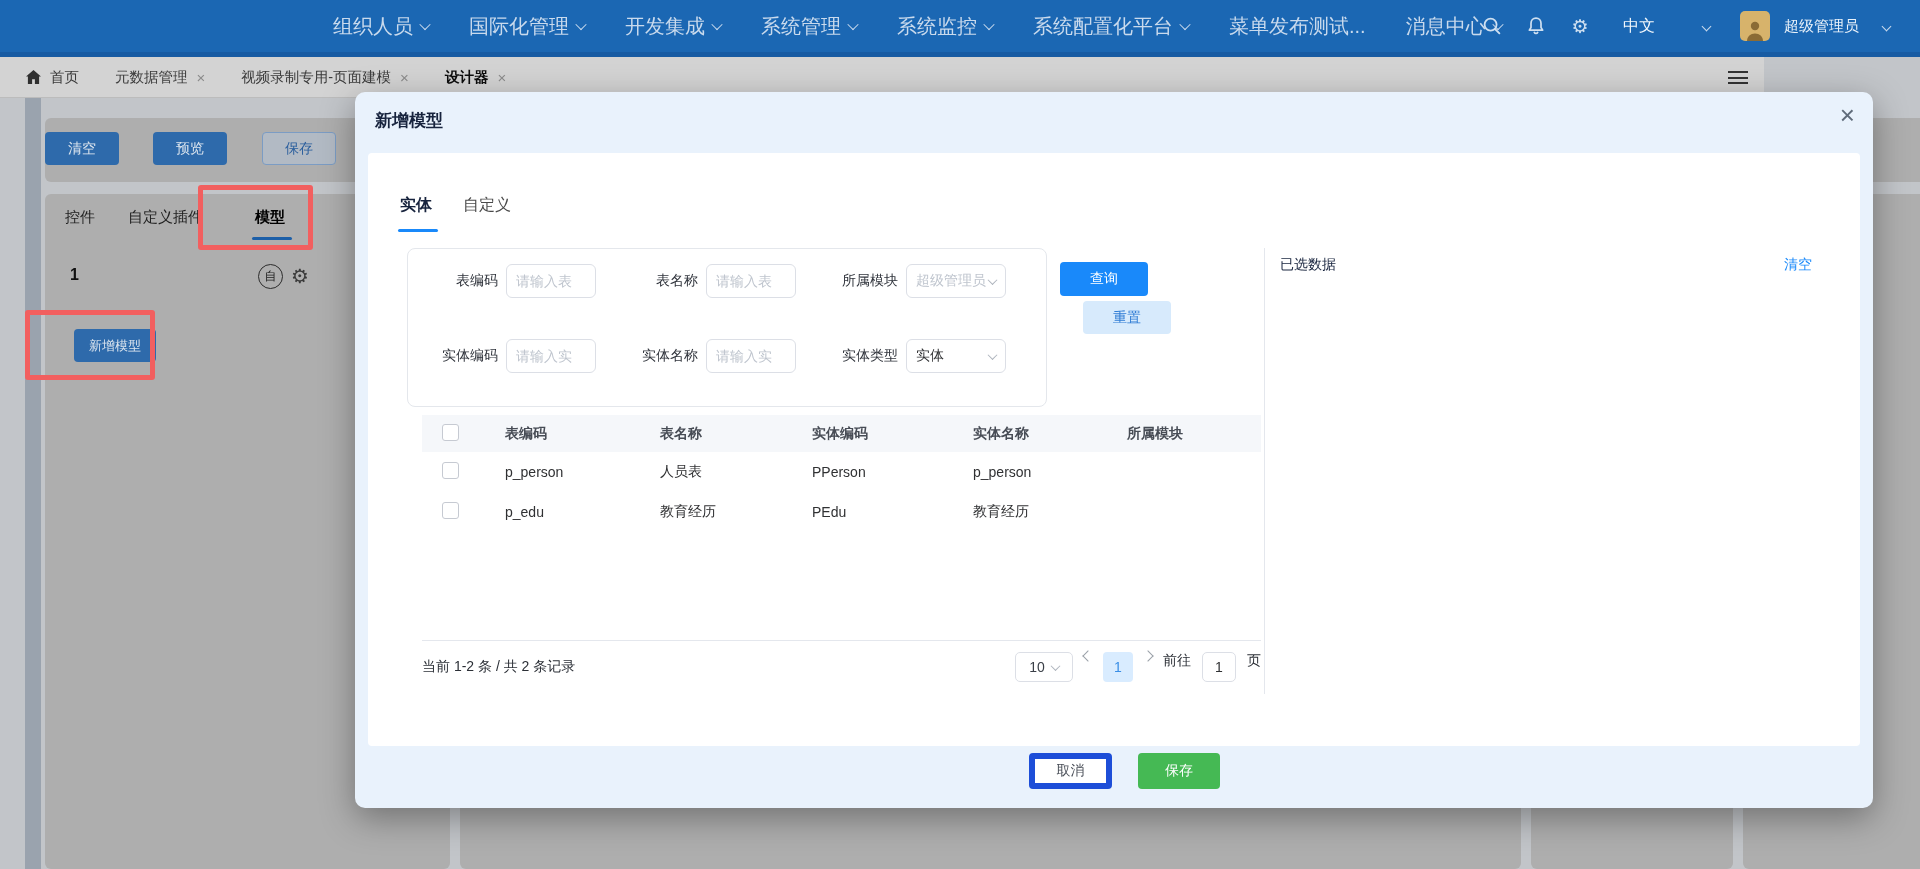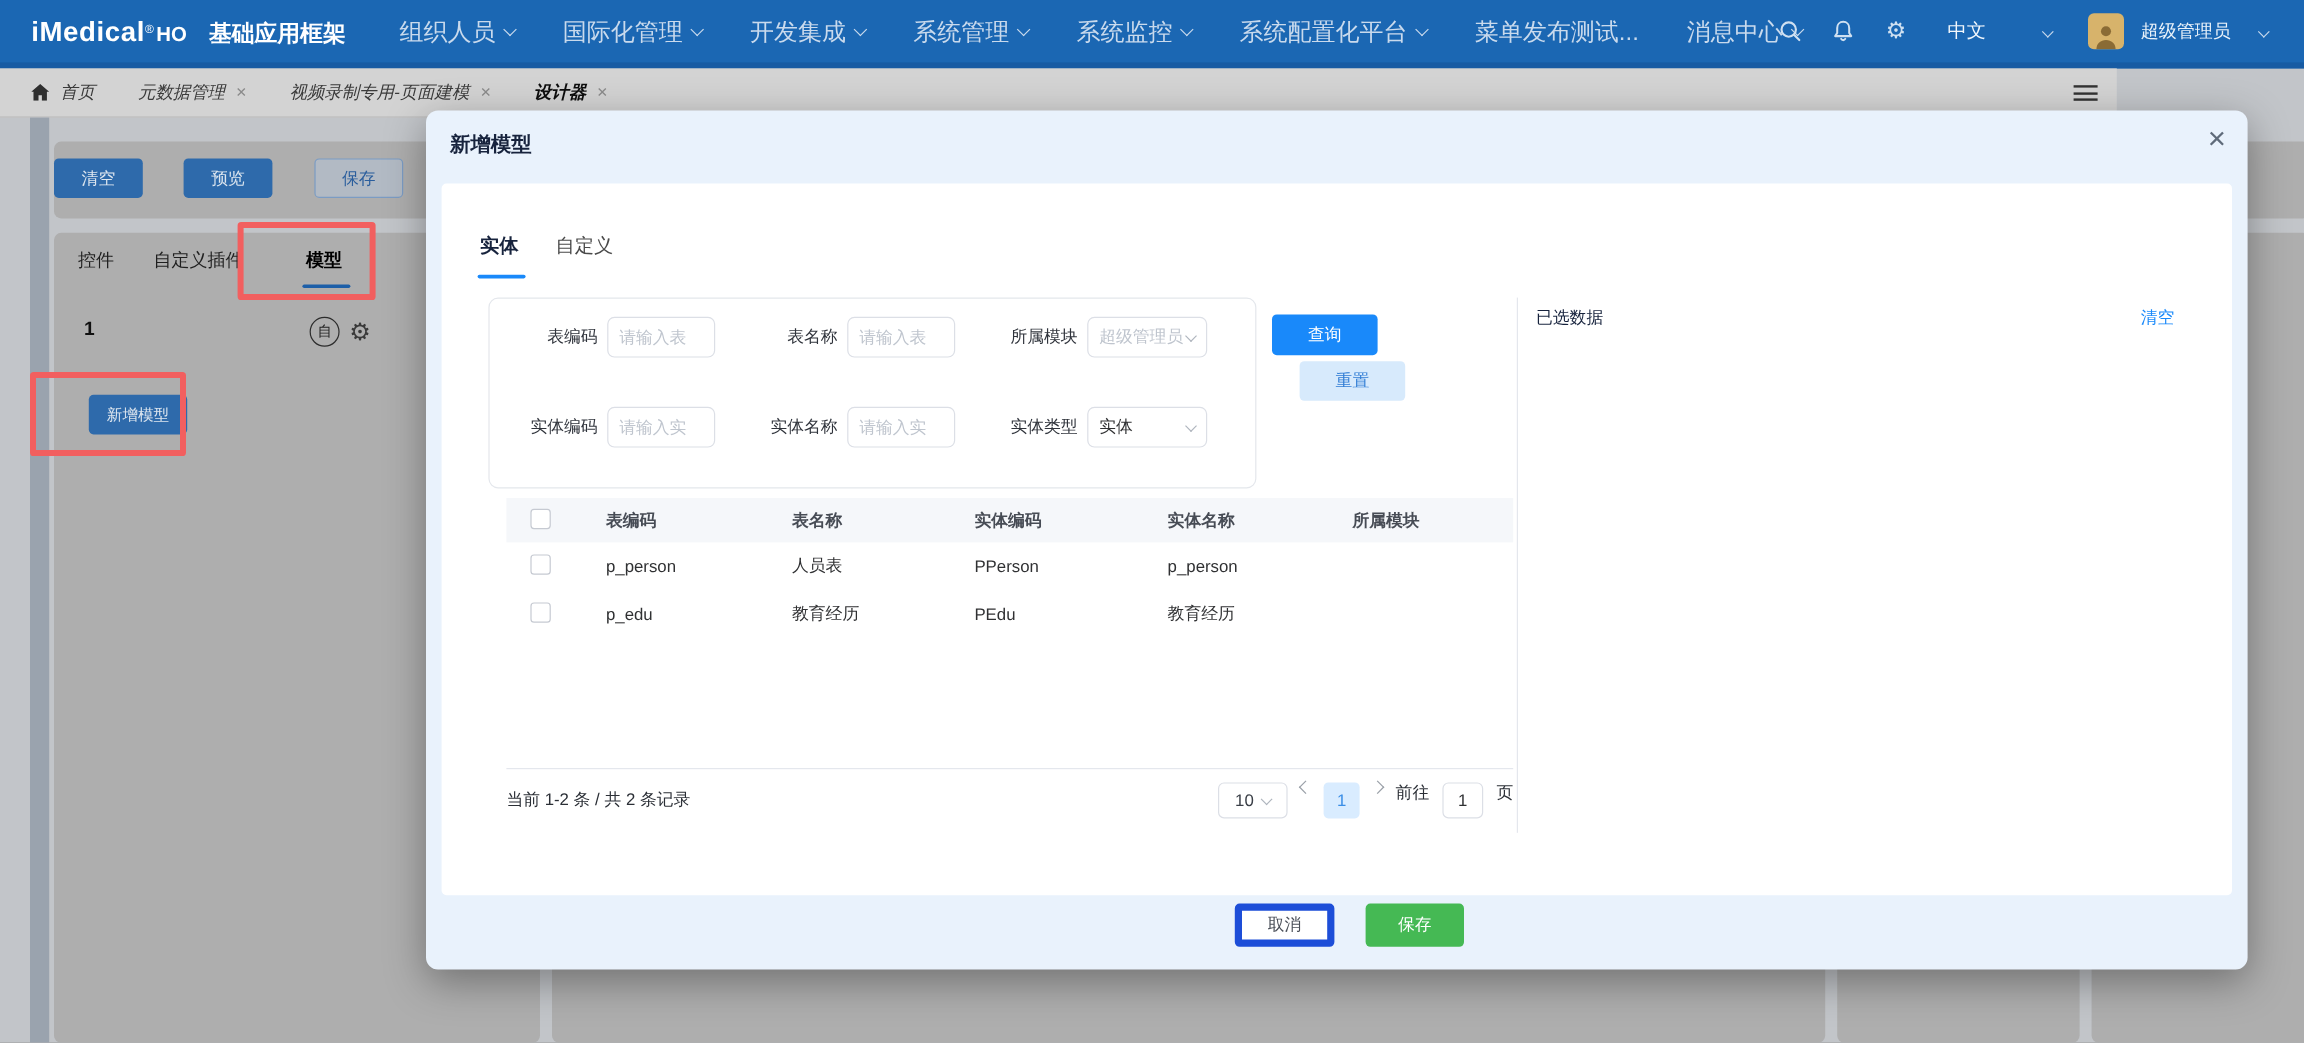--- a/index.html
+++ b/index.html
@@ -97,10 +97,6 @@
 <div class="screen">
 
   <header class="nav">
-    <div class="logo">
-      <span class="brand">iMedical</span><sup>®</sup><span class="ho">HO</span>
-      <span class="product">基础应用框架</span>
-    </div>
     <nav class="menus">
       <div class="menu-item">
           <span>组织人员</span>

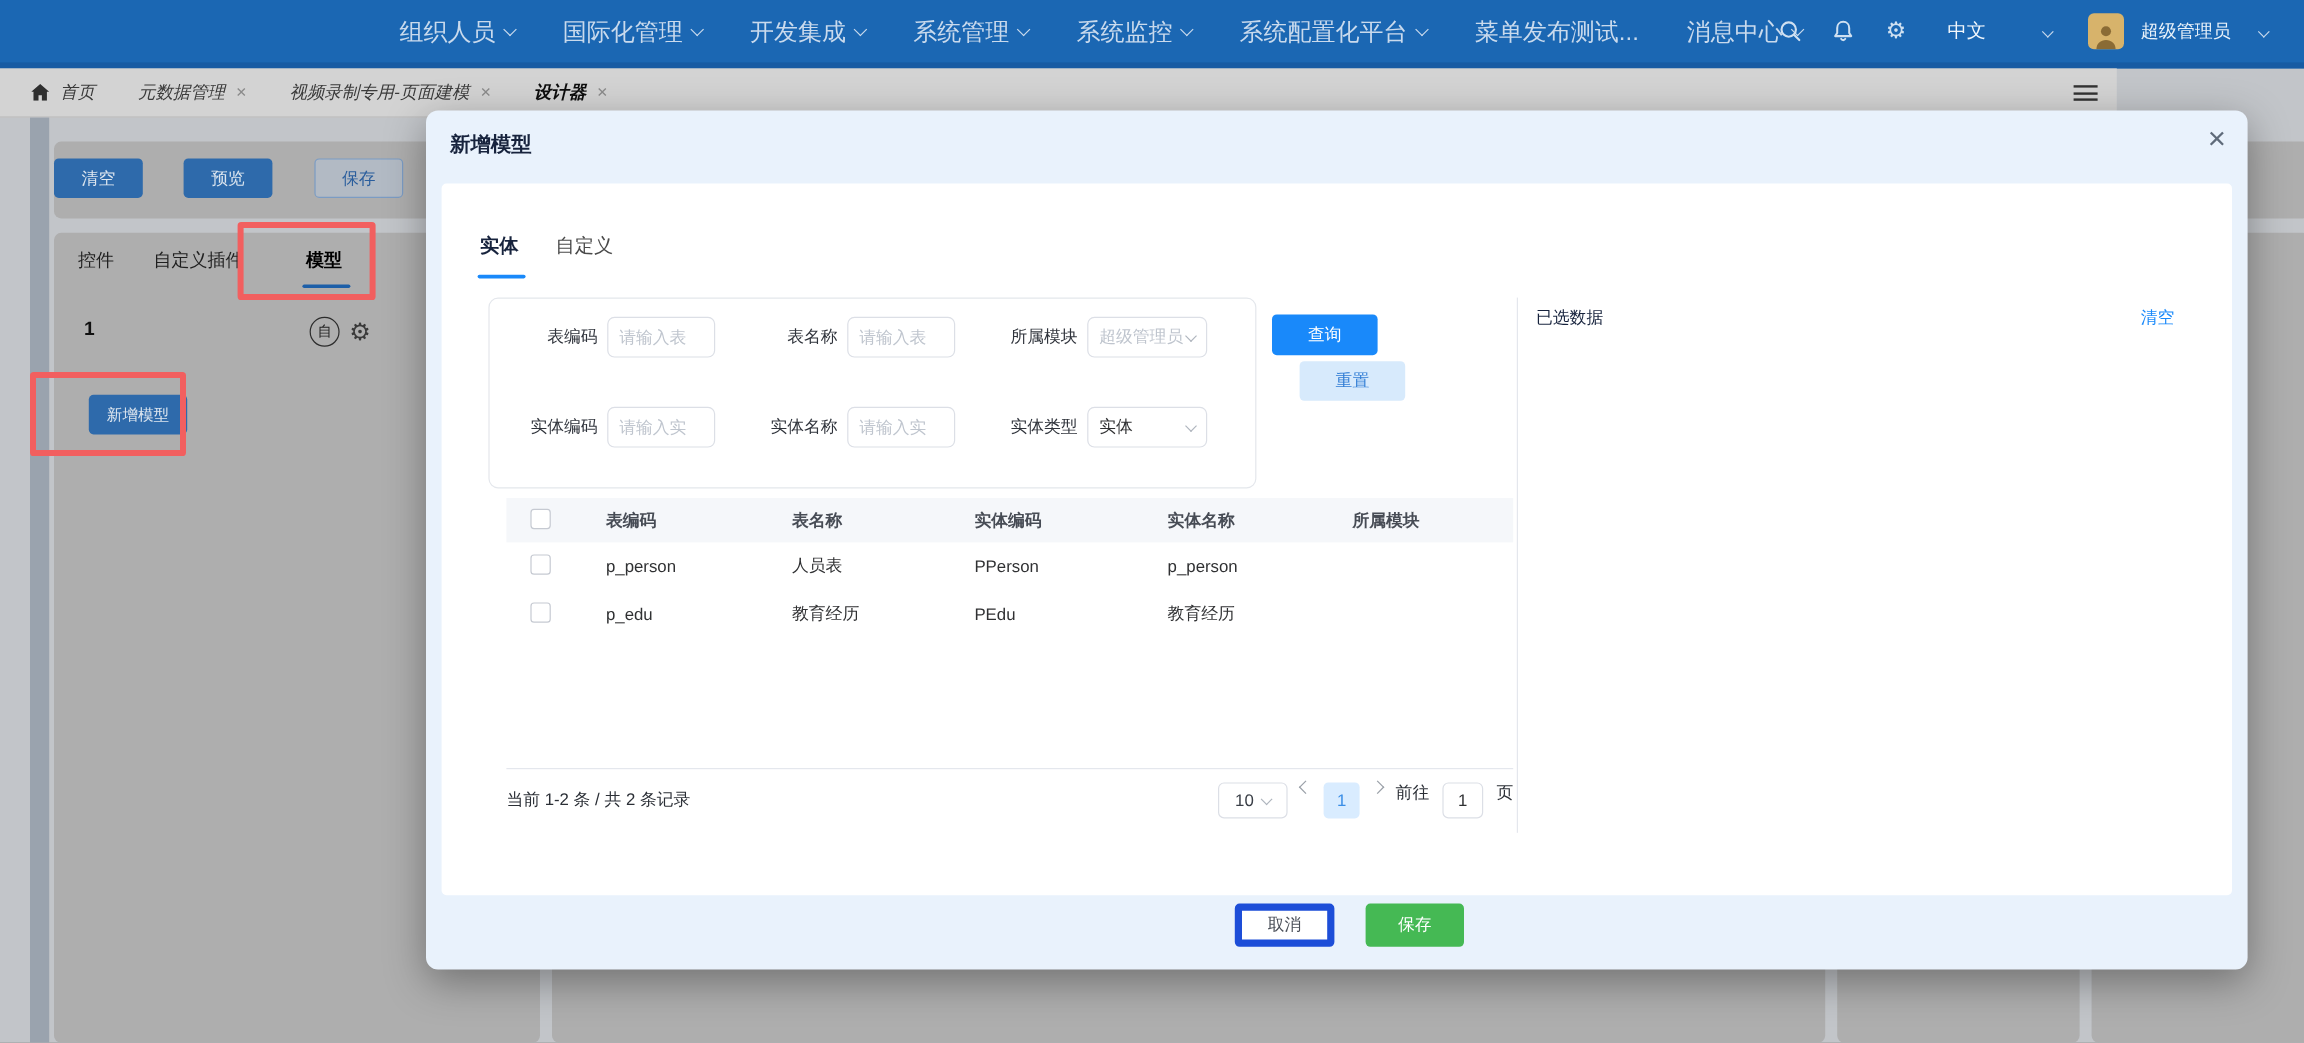--- a/index.html
+++ b/index.html
@@ -26,7 +26,7 @@
   .uname { color:#eaf2fa; font-size:15px; margin-left:-8px; }
 
   
-  .tabbar { position:absolute; left:0; top:57px; width:1764px; height:41px; background:#d3d3d3; border-bottom:1px solid #bcbcbc; display:flex; align-items:center; padding-left:26px; gap:36px;font-style:italic; }
+  .tabbar { position:absolute; left:0; top:57px; width:1764px; height:41px; background:#d3d3d3; border-bottom:1px solid #bcbcbc; display:flex; align-items:center; padding-left:26px; gap:36px; }
   .tb-item { display:flex; align-items:center; gap:9px; font-size:14.5px; color:#3a3a3a; cursor:pointer; white-space:nowrap; }
   .tb-item.active .tb-label { font-weight:bold; color:#0d0d0d; }
   .tb-x { color:#8b8b8b; font-size:15px; line-height:1; }

